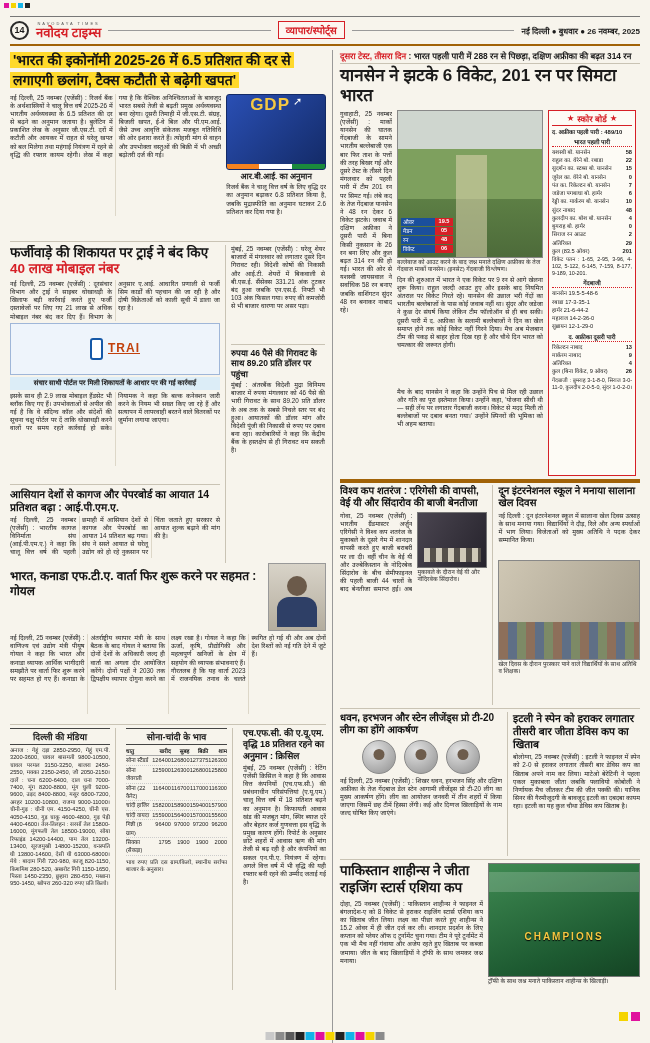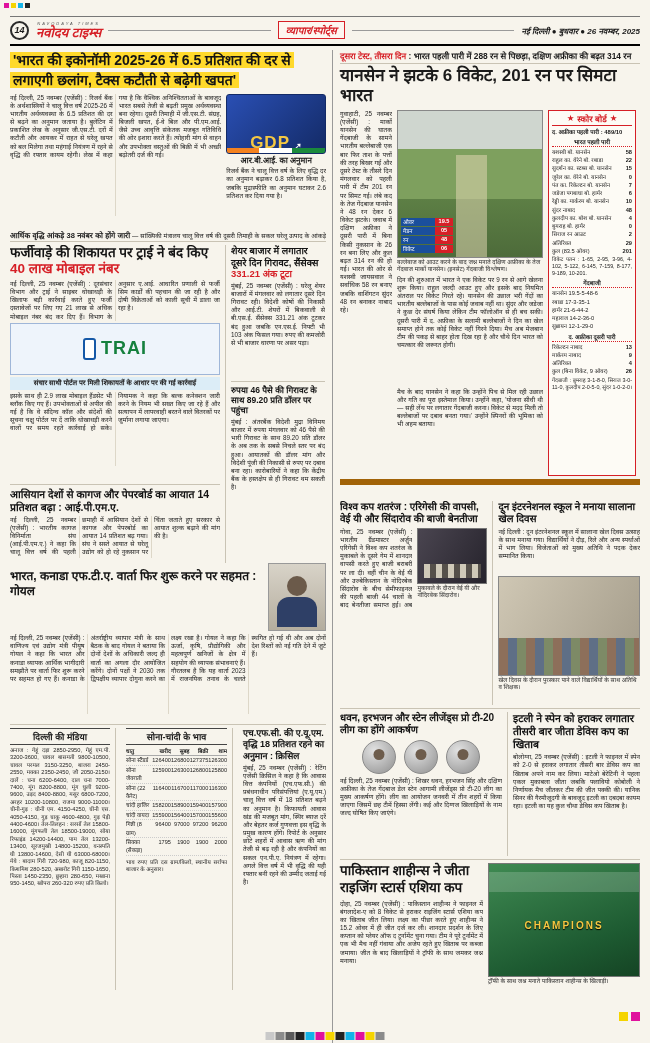--- a/index.html
+++ b/index.html
@@ -22,7 +22,7 @@
 
   
   .masthead { display:flex; align-items:center; gap:7px; border-top:1px solid #777;
-    border-bottom:2px solid #000000; padding:2px 0 3px; height:30px;font-style:italic; }
+    border-bottom:2px solid #a16207; padding:2px 0 3px; height:30px; }
   .pagenum { width:19px; height:19px; border:2px solid #2a2a2a; border-radius:50%;
     font-size:9px; font-weight:bold; display:flex; align-items:center; justify-content:center; }
   .brand { text-align:center; line-height:1; }

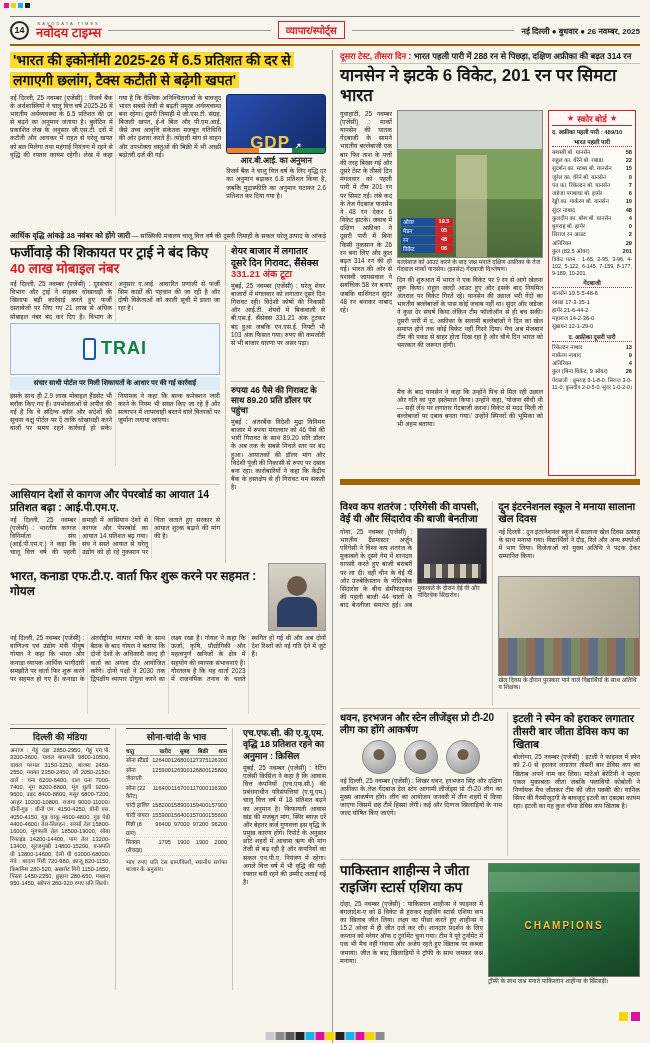--- a/index.html
+++ b/index.html
@@ -56,8 +56,8 @@
   .yhl { background:#ffd92b; padding:0 3px; -webkit-box-decoration-break:clone; box-decoration-break:clone; }
   .econ-body { width:212px; height:122px; }
   .econ-side { width:100px; }
-  .gdp-box { height:60px; border:1px solid #132a66; border-radius:3px; position:relative;
-    background:linear-gradient(135deg,#2a4fb4,#132a66); display:flex; align-items:flex-end; justify-content:center; overflow:hidden; }
+  .gdp-box { height:76px; border:1px solid #132a66; border-radius:3px; position:relative;
+    background:linear-gradient(135deg,#2a4fb4,#132a66); display:flex; align-items:flex-start; justify-content:center; overflow:hidden; }
   .gdp-txt { color:#f5c842; font-weight:bold; font-size:17px; letter-spacing:1px; }
   .gdp-arrow { color:#fff; font-size:11px; font-weight:bold; margin-left:3px; }
   .tricolor { position:absolute; bottom:0; left:0; right:0; height:5px;

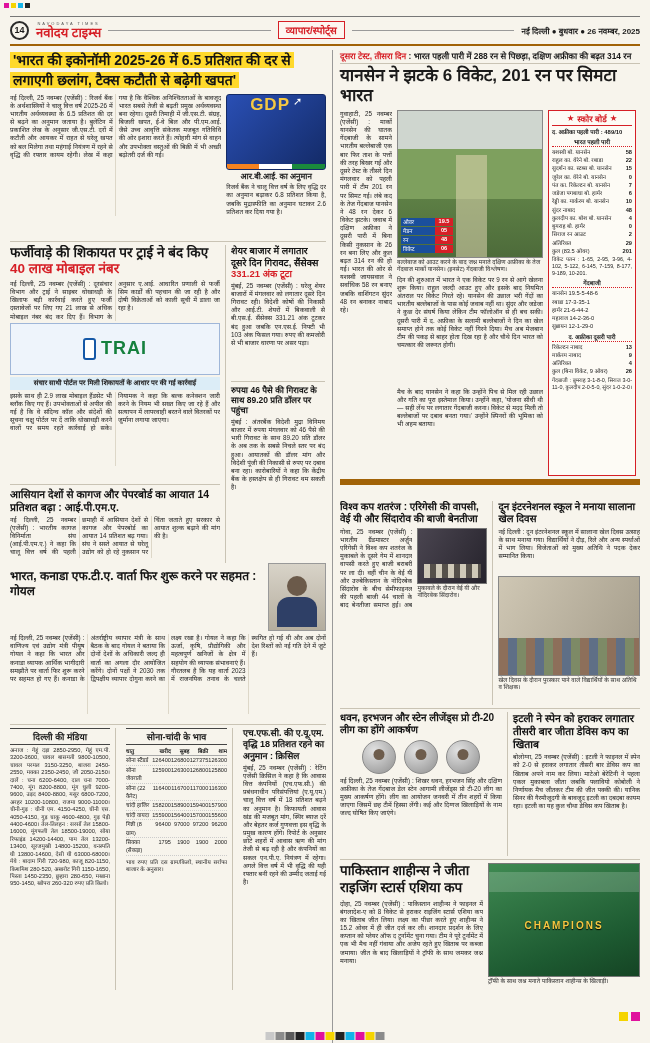--- a/index.html
+++ b/index.html
@@ -232,7 +232,6 @@
 
         <div class="subcol-right">
           <section>
-            <h2 class="hl sensex-hl"><span>शेयर बाजार में लगातार दूसरे दिन गिरावट, सैंसेक्स </span><span class="red">331.21 अंक टूटा</span></h2>
             <div class="body" style="height:96px">मुंबई, 25 नवम्बर (एजेंसी) : घरेलू शेयर बाजारों में मंगलवार को लगातार दूसरे दिन गिरावट रही। विदेशी कोषों की निकासी और आई.टी. शेयरों में बिकवाली से बी.एस.ई. सैंसेक्स 331.21 अंक टूटकर बंद हुआ जबकि एन.एस.ई. निफ्टी भी 103 अंक फिसल गया। रुपए की कमजोरी से भी बाजार धारणा पर असर पड़ा।</div>
           </section>
           <section>

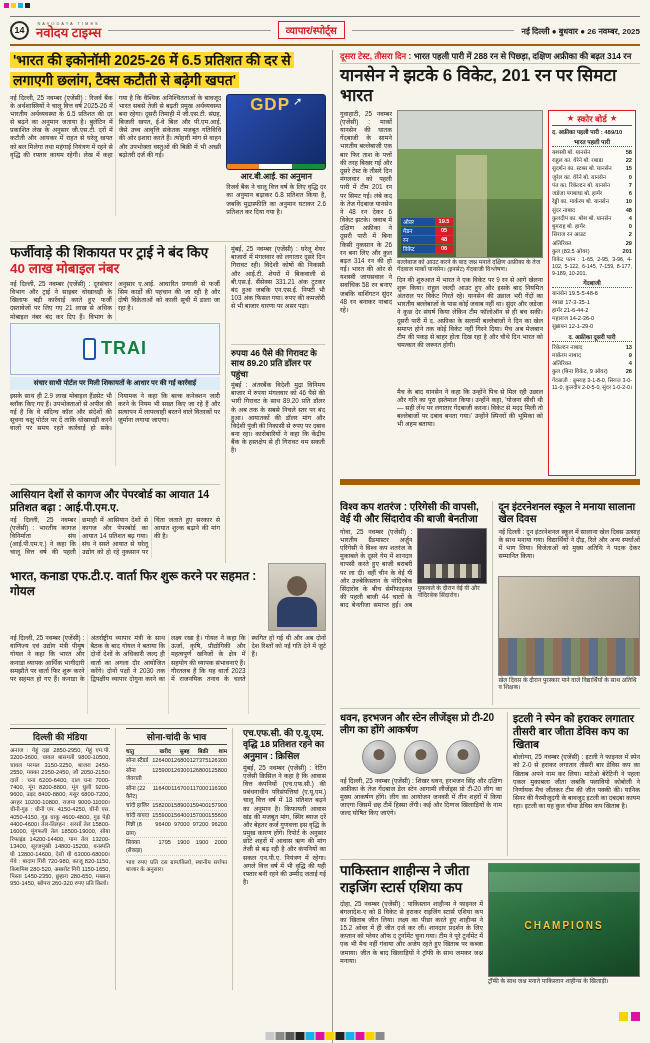--- a/index.html
+++ b/index.html
@@ -71,7 +71,7 @@
   .trai-img { height:52px; border:1px solid #9fb6d8; background:#eef4fb; margin:2px 0;
     display:flex; align-items:center; justify-content:center; gap:5px; }
   .phone { width:13px; height:22px; border:2px solid #1558a7; border-radius:3px; background:#fff; }
-  .trai-txt { color:#15803d; font-weight:bold; font-size:18px; letter-spacing:1px; }
+  .trai-txt { color:#c2410c; font-weight:bold; font-size:12px; letter-spacing:1px;text-decoration:underline; }
   .pull { font-size:6.8px; font-weight:bold; background:#dcedf7; padding:2px 3px; margin:2px 0; text-align:center; }
 
   .subcol-left { width:210px; }

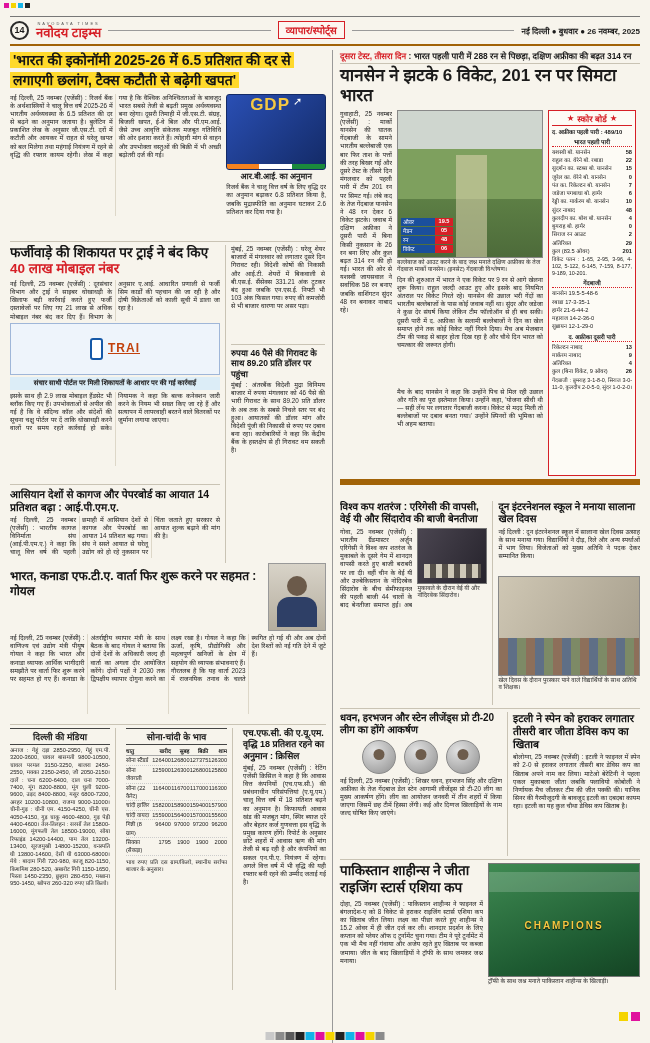--- a/index.html
+++ b/index.html
@@ -453,7 +453,7 @@
         </aside>
       </div>
 
-      <div class="row two-col-row" style="border-top:6px solid #a16207; padding-top:16px; margin-top:3px">
+      <div class="row two-col-row" style="border-top:4px solid #a16207; padding-top:2px; margin-top:3px">
         <section class="half-art">
           <h2 class="hl chess-hl">विश्व कप शतरंज : एरिगेसी की वापसी, वेई यी और सिंदारोव की बाजी बेनतीजा</h2>
           <div class="row">

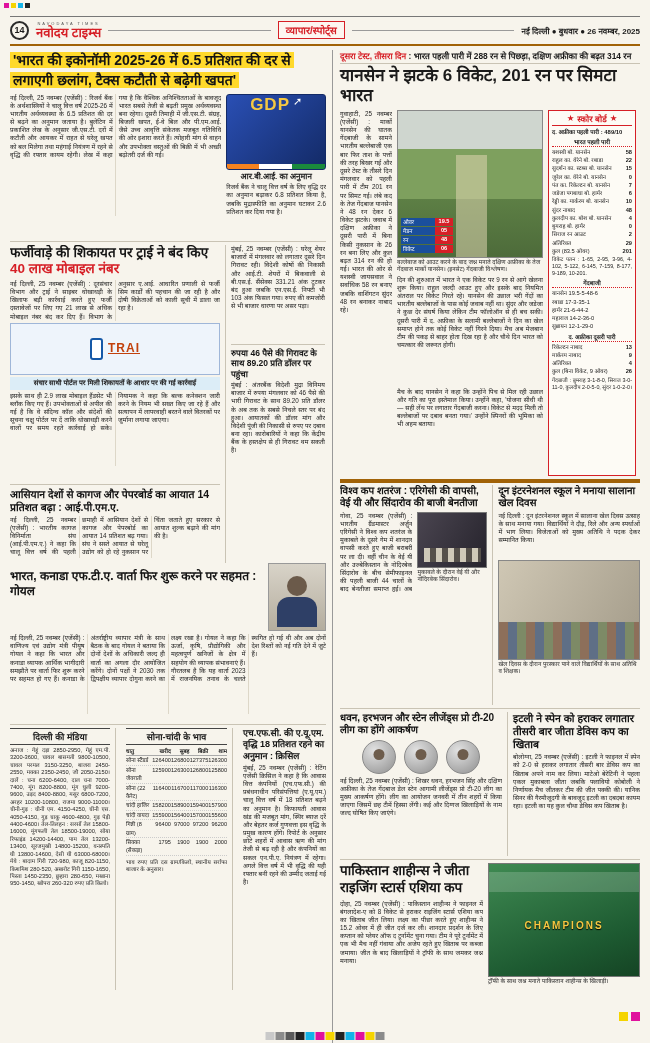--- a/index.html
+++ b/index.html
@@ -162,7 +162,7 @@
     background:linear-gradient(160deg,#3f8a52,#1d5a31 70%,#154424); }
   .ph-pak::before { content:""; position:absolute; top:8px; left:0; right:0; height:20px;
     background:rgba(255,255,255,.18); }
-  .champ { position:absolute; bottom:45px; width:100%; text-align:center; color:#f5c842;
+  .champ { position:absolute; bottom:34px; width:100%; text-align:center; color:#f5c842;
     font-weight:bold; font-size:10px; letter-spacing:2px; text-shadow:0 1px 1px #000; }
 </style>
 </head>

